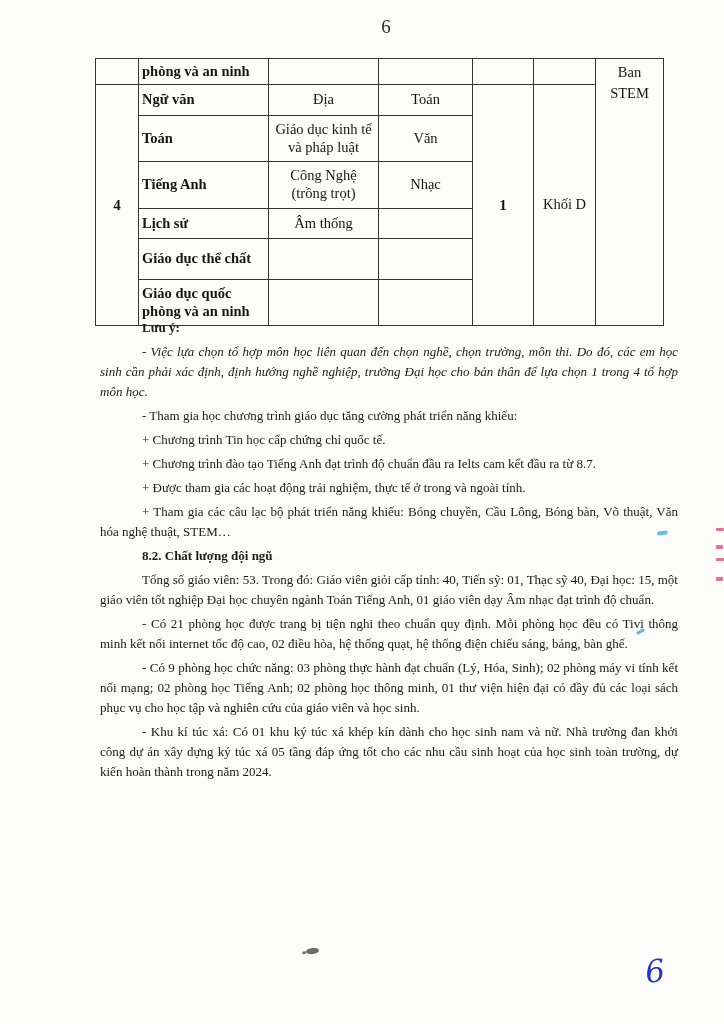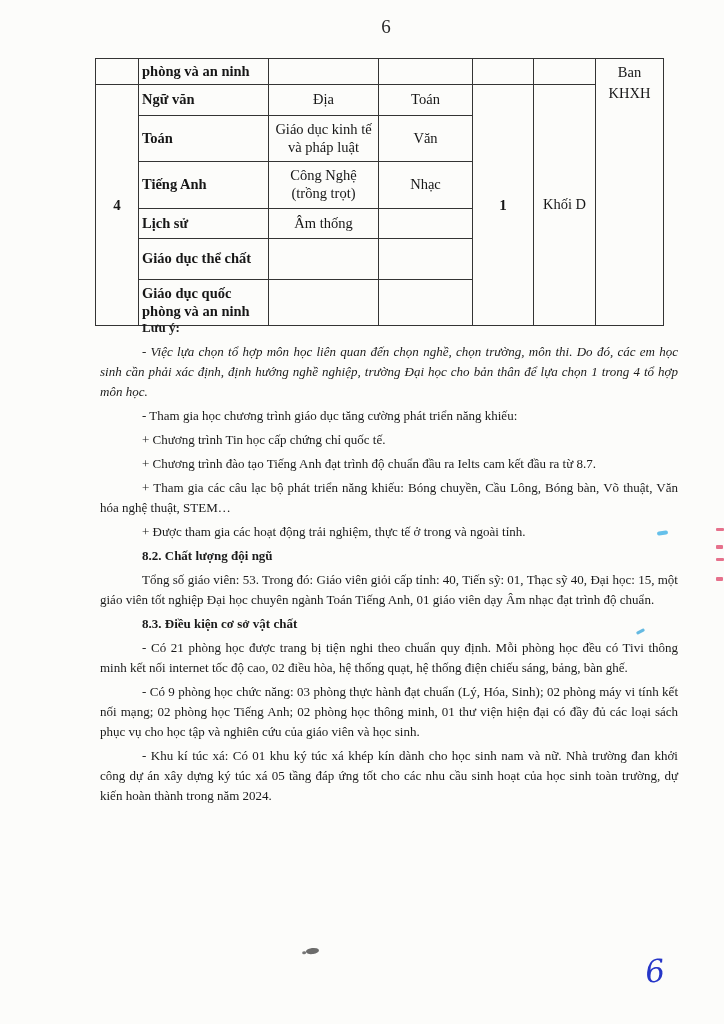--- a/index.html
+++ b/index.html
@@ -67,7 +67,7 @@
       <td></td>
       <td></td>
       <td></td>
-      <td rowspan="7" class="band">Ban KHXH</td>
+      <td rowspan="7" class="band">Ban STEM</td>
     </tr>
     <tr style="height:31px">
       <td rowspan="6" class="numcell">4</td>

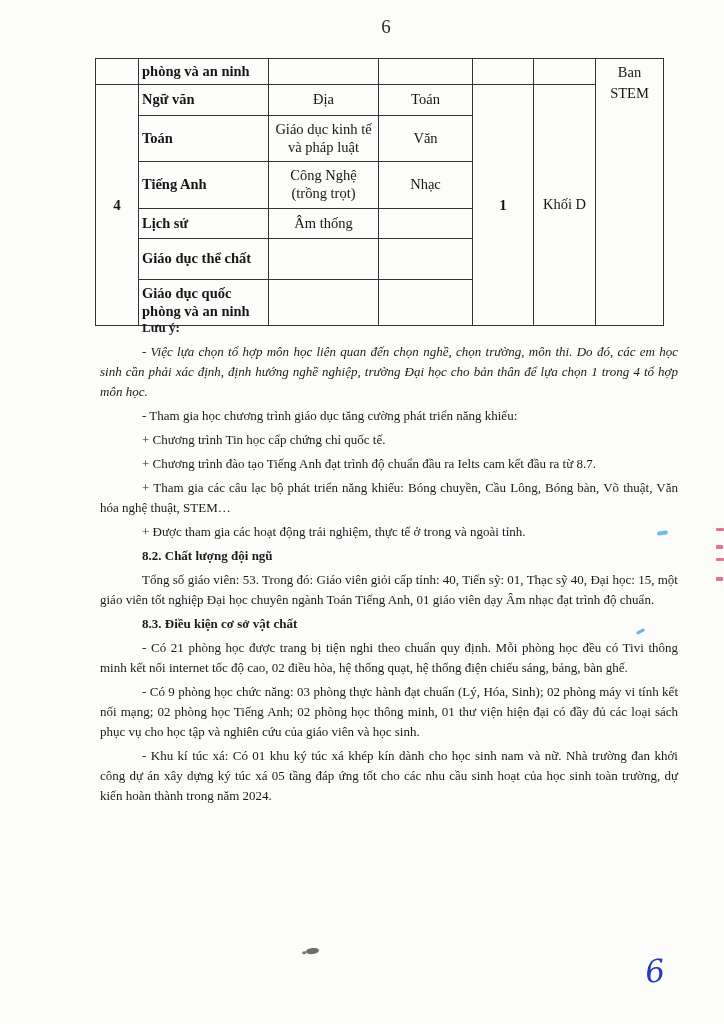--- a/index.html
+++ b/index.html
@@ -111,8 +111,8 @@
     <p>- Tham gia học chương trình giáo dục tăng cường phát triển năng khiếu:</p>
     <p>+ Chương trình Tin học cấp chứng chỉ quốc tế.</p>
     <p>+ Chương trình đào tạo Tiếng Anh đạt trình độ chuẩn đầu ra Ielts cam kết đầu ra từ 8.7.</p>
+    <p>+ Được tham gia các hoạt động trải nghiệm, thực tế ở trong và ngoài tỉnh.</p>
     <p>+ Tham gia các câu lạc bộ phát triển năng khiếu: Bóng chuyền, Cầu Lông, Bóng bàn, Võ thuật, Văn hóa nghệ thuật, STEM…</p>
-    <p>+ Được tham gia các hoạt động trải nghiệm, thực tế ở trong và ngoài tỉnh.</p>
     <p class="b">8.2. Chất lượng đội ngũ</p>
     <p>Tổng số giáo viên: 53. Trong đó: Giáo viên giỏi cấp tỉnh: 40, Tiến sỹ: 01, Thạc sỹ 40, Đại học: 15, một giáo viên tốt nghiệp Đại học chuyên ngành Toán Tiếng Anh, 01 giáo viên dạy Âm nhạc đạt trình độ chuẩn.</p>
     <p class="b">8.3. Điều kiện cơ sở vật chất</p>

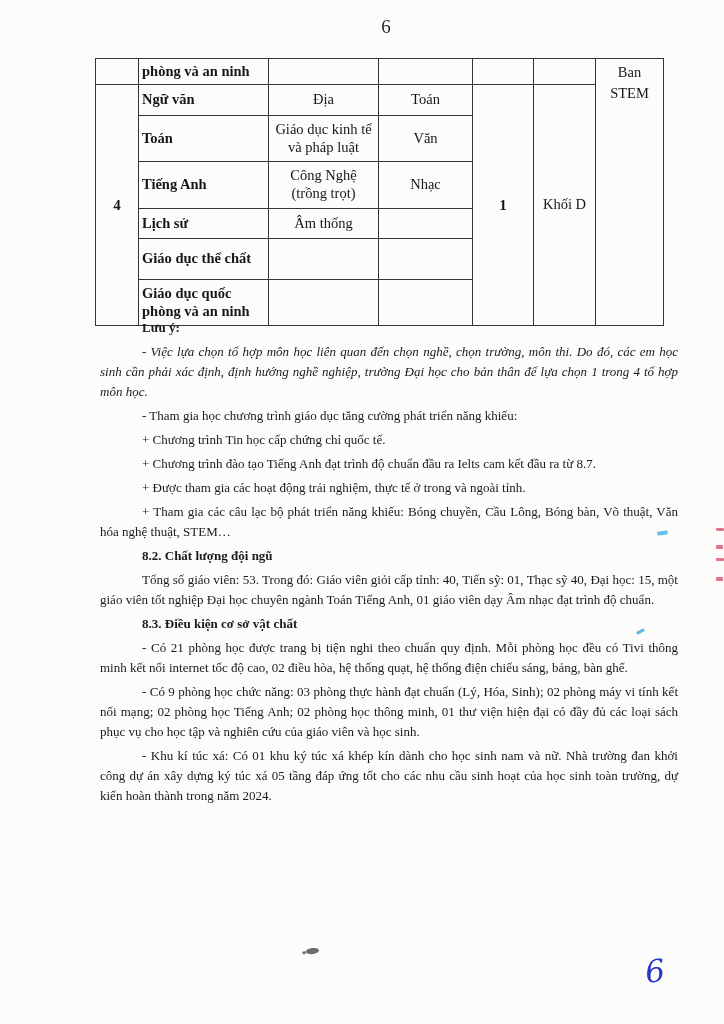--- a/index.html
+++ b/index.html
@@ -115,7 +115,6 @@
     <p>+ Tham gia các câu lạc bộ phát triển năng khiếu: Bóng chuyền, Cầu Lông, Bóng bàn, Võ thuật, Văn hóa nghệ thuật, STEM…</p>
     <p class="b">8.2. Chất lượng đội ngũ</p>
     <p>Tổng số giáo viên: 53. Trong đó: Giáo viên giỏi cấp tỉnh: 40, Tiến sỹ: 01, Thạc sỹ 40, Đại học: 15, một giáo viên tốt nghiệp Đại học chuyên ngành Toán Tiếng Anh, 01 giáo viên dạy Âm nhạc đạt trình độ chuẩn.</p>
-    <p class="b">8.3. Điều kiện cơ sở vật chất</p>
     <p>- Có 21 phòng học được trang bị tiện nghi theo chuẩn quy định. Mỗi phòng học đều có Tivi thông minh kết nối internet tốc độ cao, 02 điều hòa, hệ thống quạt, hệ thống điện chiếu sáng, bảng, bàn ghế.</p>
     <p>- Có 9 phòng học chức năng: 03 phòng thực hành đạt chuẩn (Lý, Hóa, Sinh); 02 phòng máy vi tính kết nối mạng; 02 phòng học Tiếng Anh; 02 phòng học thông minh, 01 thư viện hiện đại có đầy đủ các loại sách phục vụ cho học tập và nghiên cứu của giáo viên và học sinh.</p>
     <p>- Khu kí túc xá: Có 01 khu ký túc xá khép kín dành cho học sinh nam và nữ. Nhà trường đan khởi công dự án xây dựng ký túc xá 05 tầng đáp ứng tốt cho các nhu cầu sinh hoạt của học sinh toàn trường, dự kiến hoàn thành trong năm 2024.</p>

